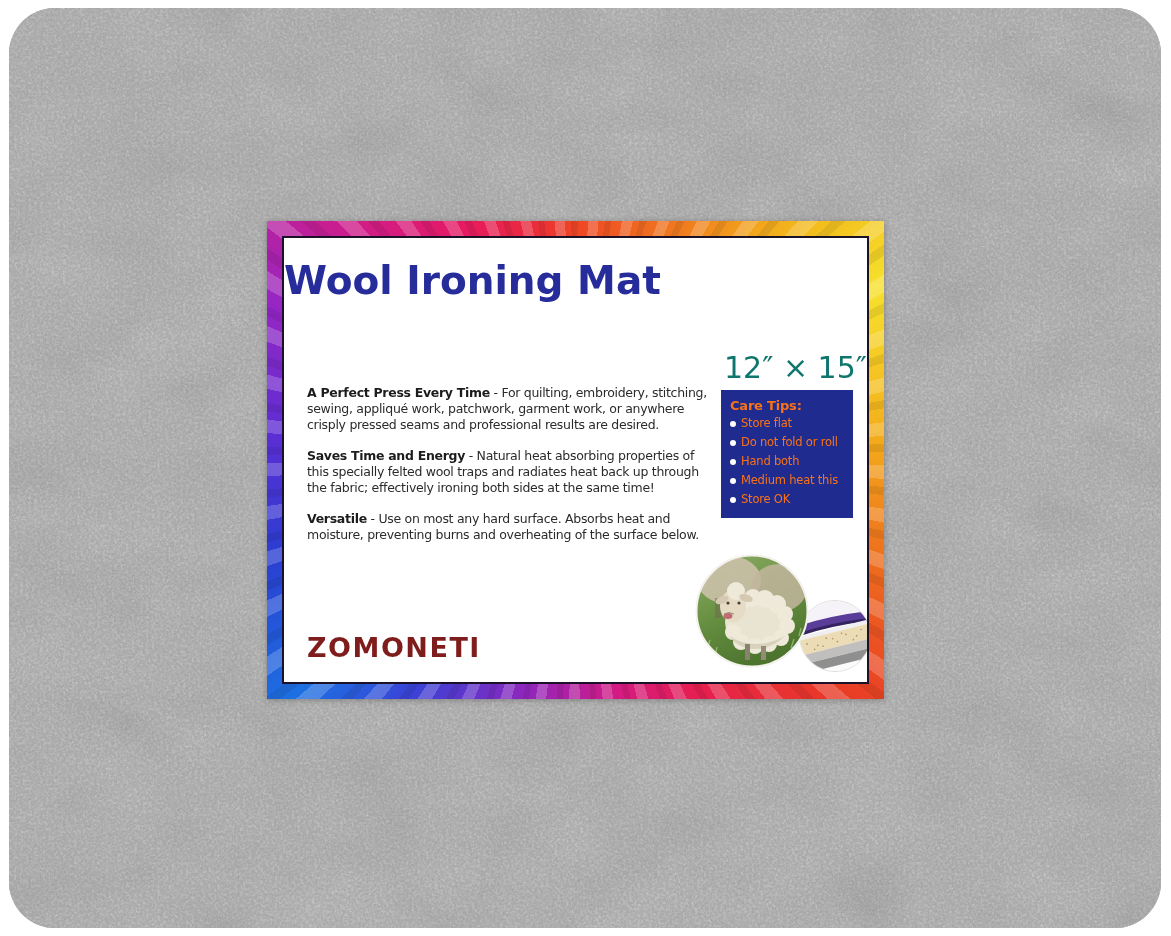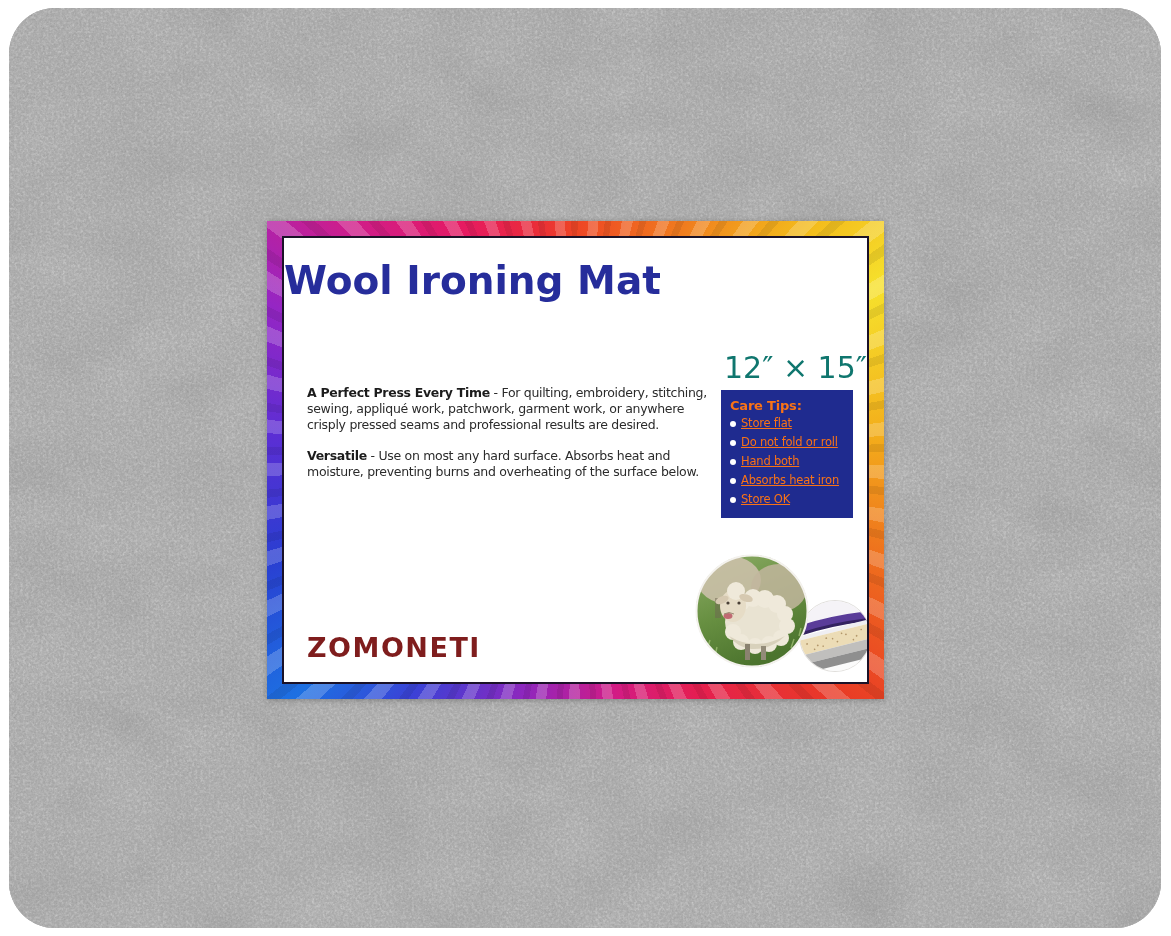--- a/index.html
+++ b/index.html
@@ -66,7 +66,7 @@
   }
   .care-heading { font-size: 13px; font-weight: 700; letter-spacing: -0.2px; margin-bottom: 1px; }
   .care-item { display: flex; align-items: center; font-size: 11.5px; letter-spacing: -0.2px;
-               line-height: 19px; white-space: nowrap; text-decoration: underline; }
+               line-height: 19px; white-space: nowrap; }
   .bullet-dot { display: inline-block; width: 6px; height: 6px; border-radius: 50%;
                 background: #ffffff; margin-right: 5px; flex: 0 0 auto; }
 

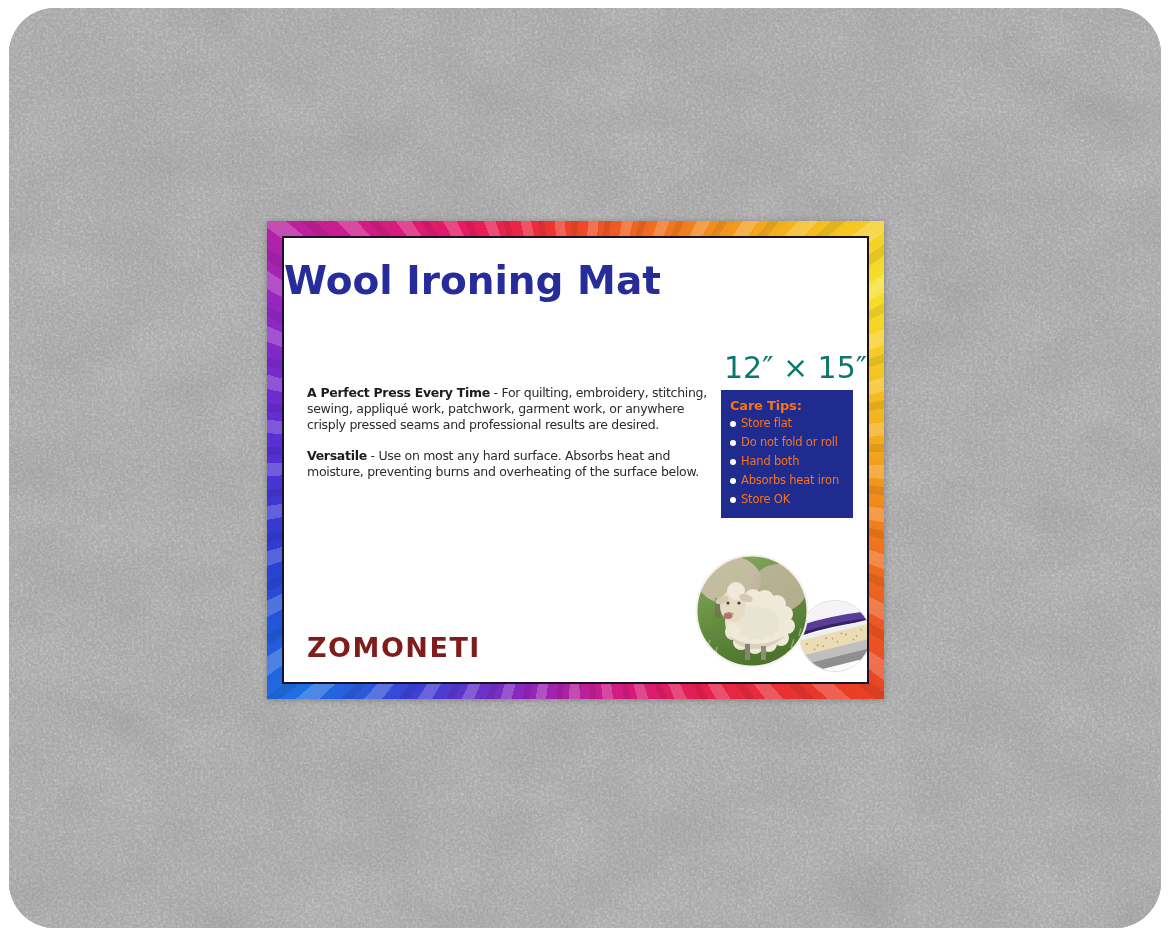--- a/index.html
+++ b/index.html
@@ -115,6 +115,7 @@
 
       <div class="features">
         <p class="feature"><b>A Perfect Press Every Time</b> <span>- For quilting, embroidery, stitching, sewing, appliqué work, patchwork, garment work, or anywhere crisply pressed seams and professional results are desired.</span></p>
+        <p class="feature"><b>Saves Time and Energy</b> <span>- Natural heat absorbing properties of this specially felted wool traps and radiates heat back up through the fabric; effectively ironing both sides at the same time!</span></p>
         <p class="feature"><b>Versatile</b> <span>- Use on most any hard surface. Absorbs heat and moisture, preventing burns and overheating of the surface below.</span></p>
       </div>
 

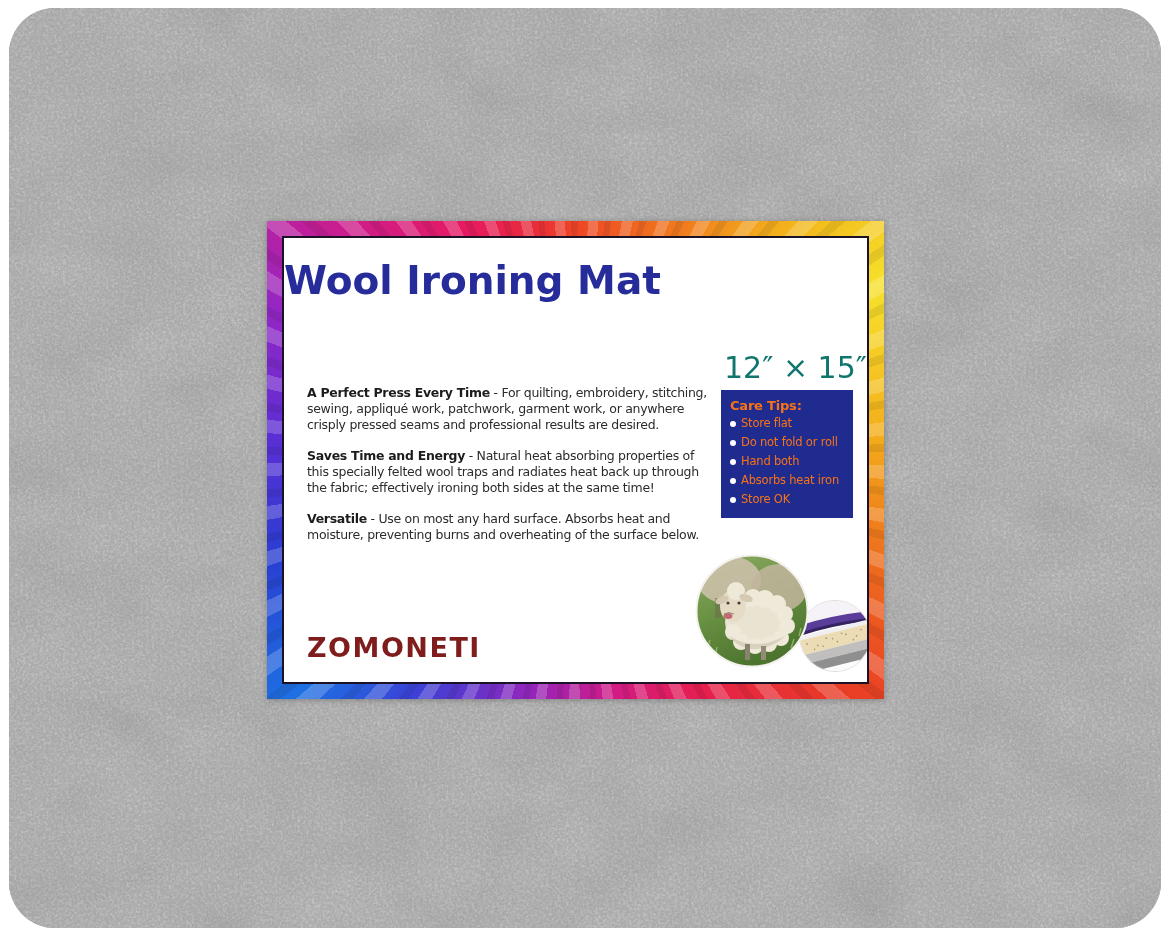--- a/index.html
+++ b/index.html
@@ -135,7 +135,7 @@
           </div>
         <div class="care-item">
             <span class="bullet-dot"></span>
-            <span>Absorbs heat iron</span>
+            <span>Medium heat this</span>
           </div>
         <div class="care-item">
             <span class="bullet-dot"></span>

